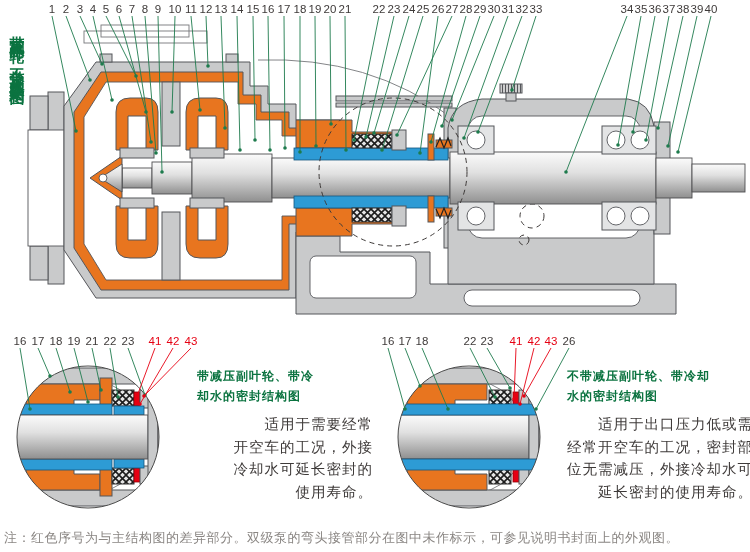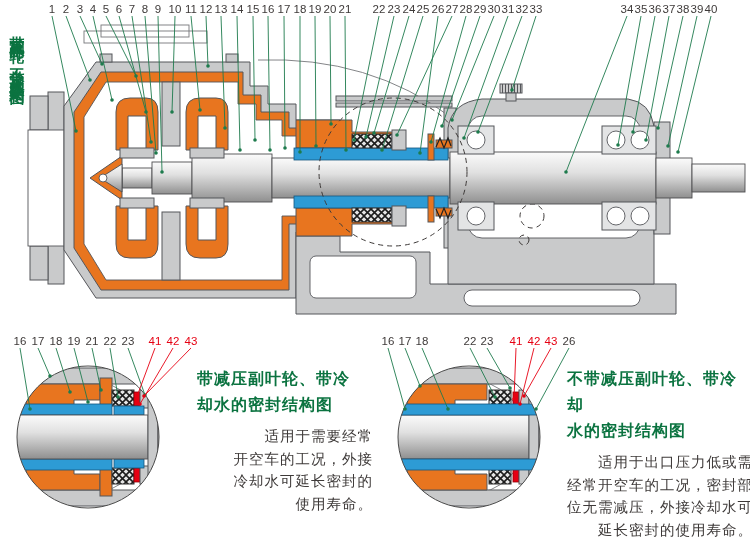--- a/index.html
+++ b/index.html
@@ -27,7 +27,7 @@
            text-orientation:upright;color:#0B7340;font-weight:bold;font-size:15px;
            letter-spacing:2.5px;line-height:22px;}
   .seal-block{position:absolute;}
-  .seal-block .title{color:#0B7340;font-weight:bold;font-size:16px;line-height:26px;
+  .seal-block .title{color:#0B7340;font-weight:bold;font-size:12px;line-height:20px;
                      white-space:pre-line;letter-spacing:1px;}
   .seal-block .body{color:#3E3A39;font-size:14.5px;line-height:22.5px;margin-top:7px;
                     white-space:pre-line;letter-spacing:1px;text-align:right;}

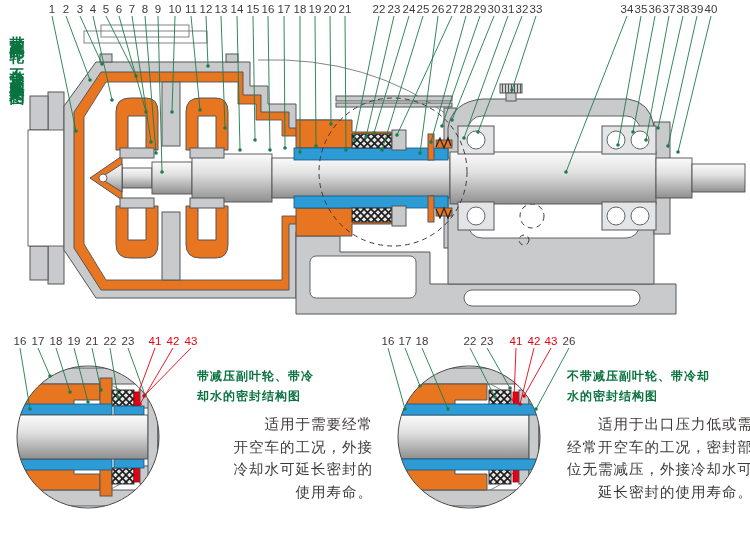--- a/index.html
+++ b/index.html
@@ -405,6 +405,7 @@
 延长密封的使用寿命。</div>
   </div>
 
+  <div id="note">注：红色序号为与主结构图的差异部分。双级泵的弯头接管部分在图中未作标示，可参见说明书封面上的外观图。</div>
 </div>
 
 </body></html>

